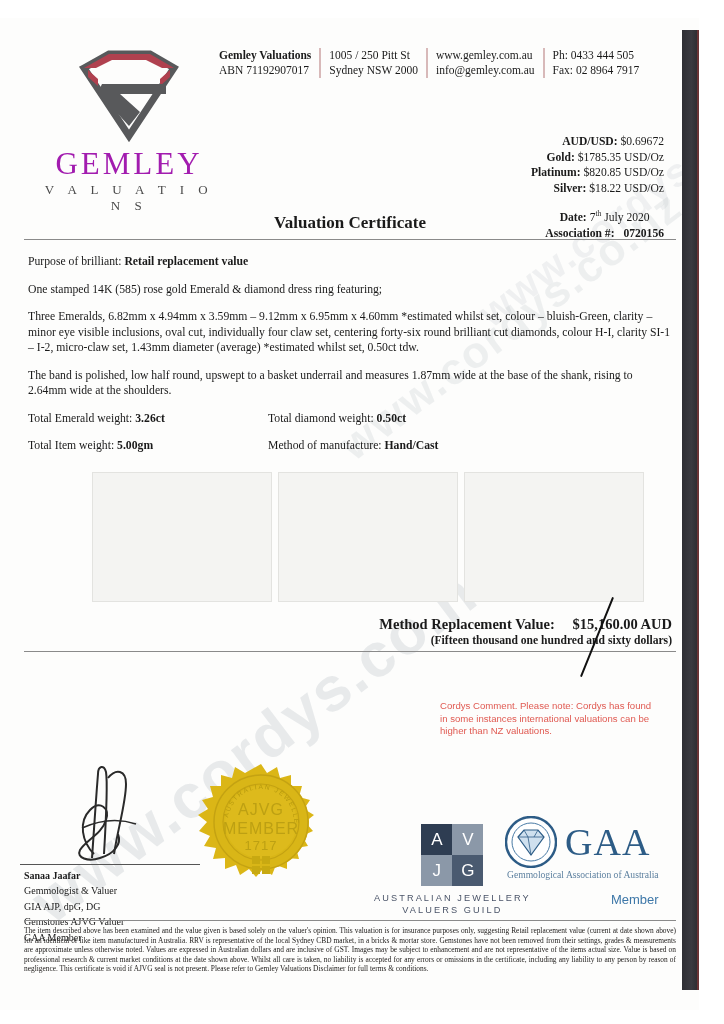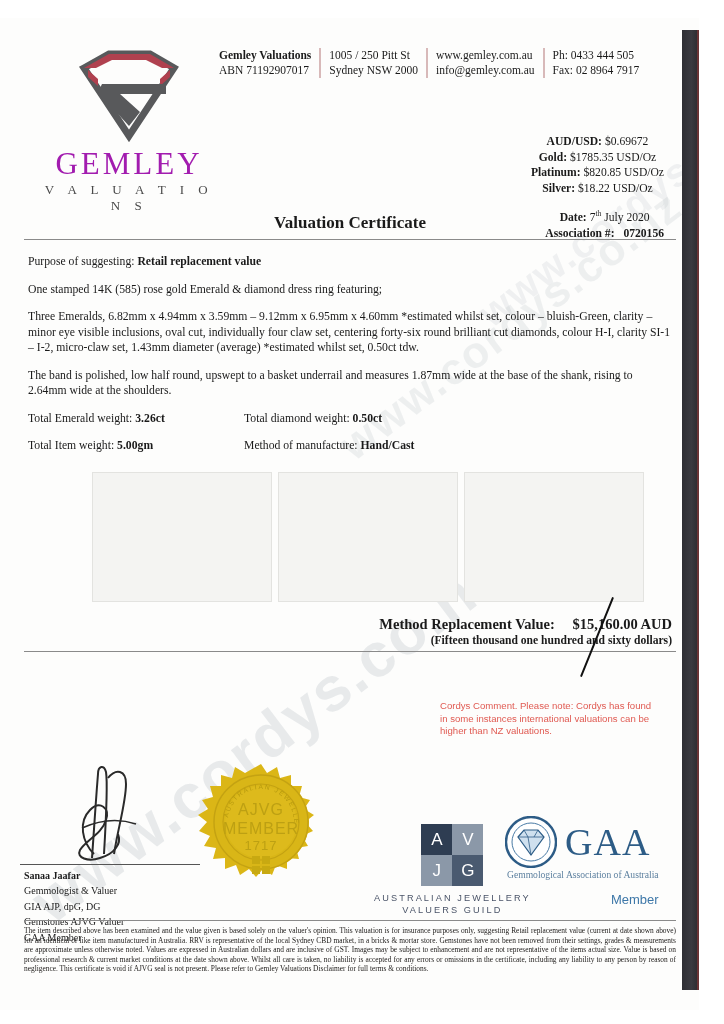--- a/index.html
+++ b/index.html
@@ -70,7 +70,7 @@
 
   .rates{
     position:absolute;right:36px;top:134px;
-    text-align:center;font-size:11.6px;line-height:15.6px;font-weight:bold;
+    text-align:right;font-size:11.6px;line-height:15.6px;font-weight:bold;
   }
   .rates .val{font-weight:normal;}
   .dateblock{

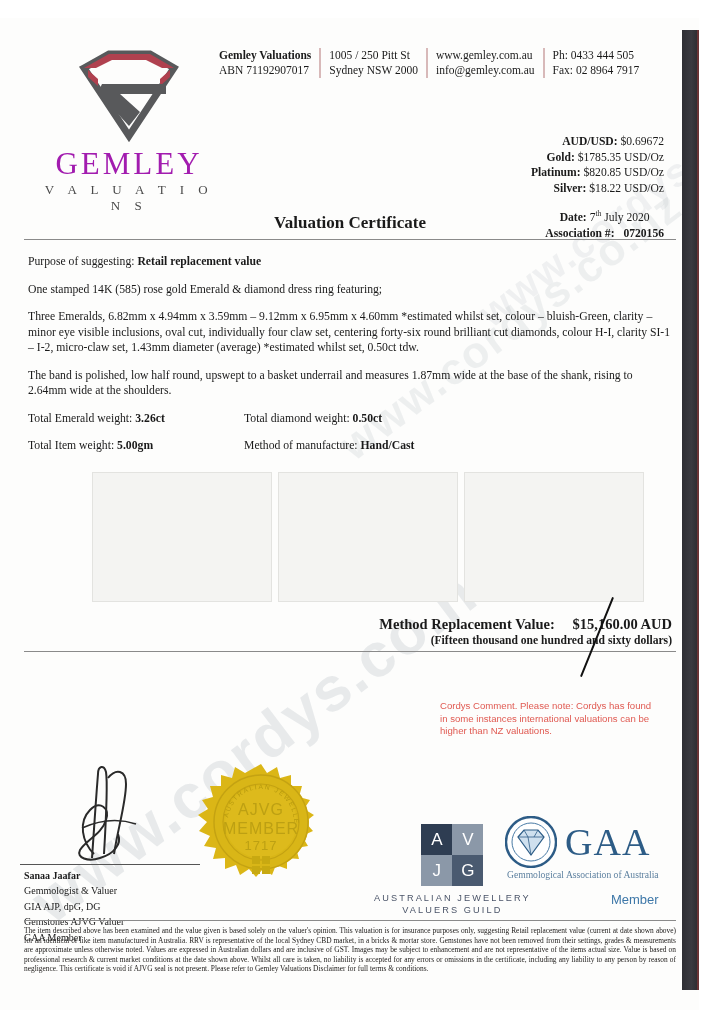--- a/index.html
+++ b/index.html
@@ -259,7 +259,7 @@
 
     <div class="body">
       <p>
-        <span>Purpose of suggesting:</span>
+        <span>Purpose of brilliant:</span>
         <span class="lbl">Retail replacement value</span>
       </p>
       <p>One stamped 14K (585) rose gold Emerald &amp; diamond dress ring featuring;</p>

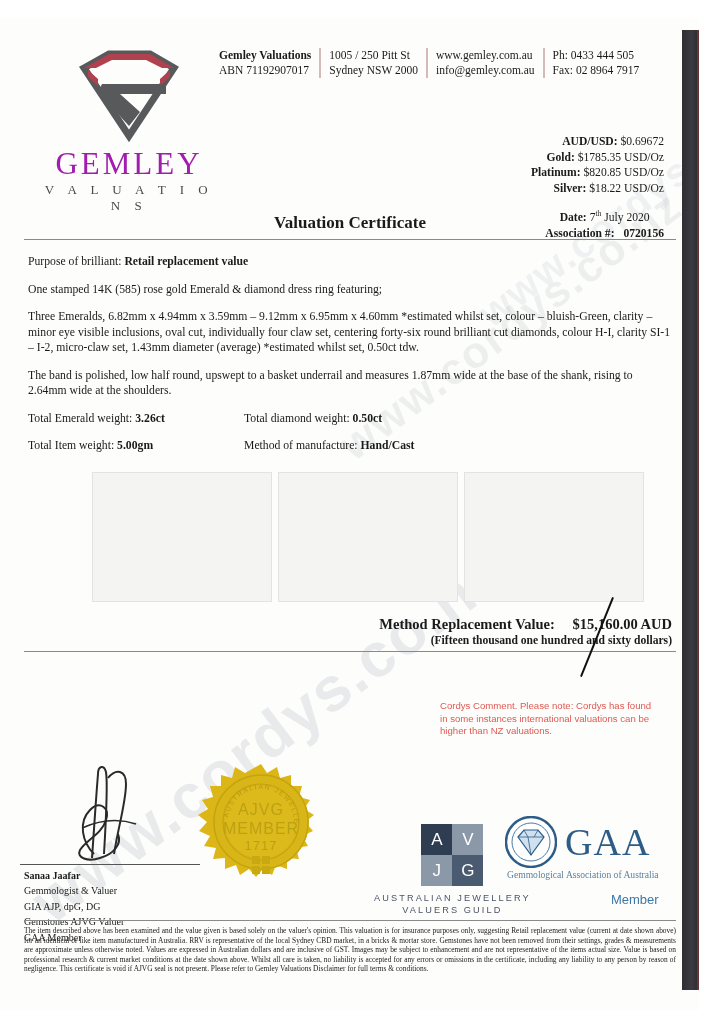--- a/index.html
+++ b/index.html
@@ -94,7 +94,7 @@
   .body{padding:14px 28px 0 28px;font-size:11.7px;line-height:15.5px;}
   .body p{margin:0 0 12px 0;}
   .lbl{font-weight:bold;}
-  .two-col{display:flex;margin-bottom:12px;}
+  .two-col{display:flex;margin-bottom:12px;gap:24px;}
   .two-col .c1{width:216px;}
 
   

